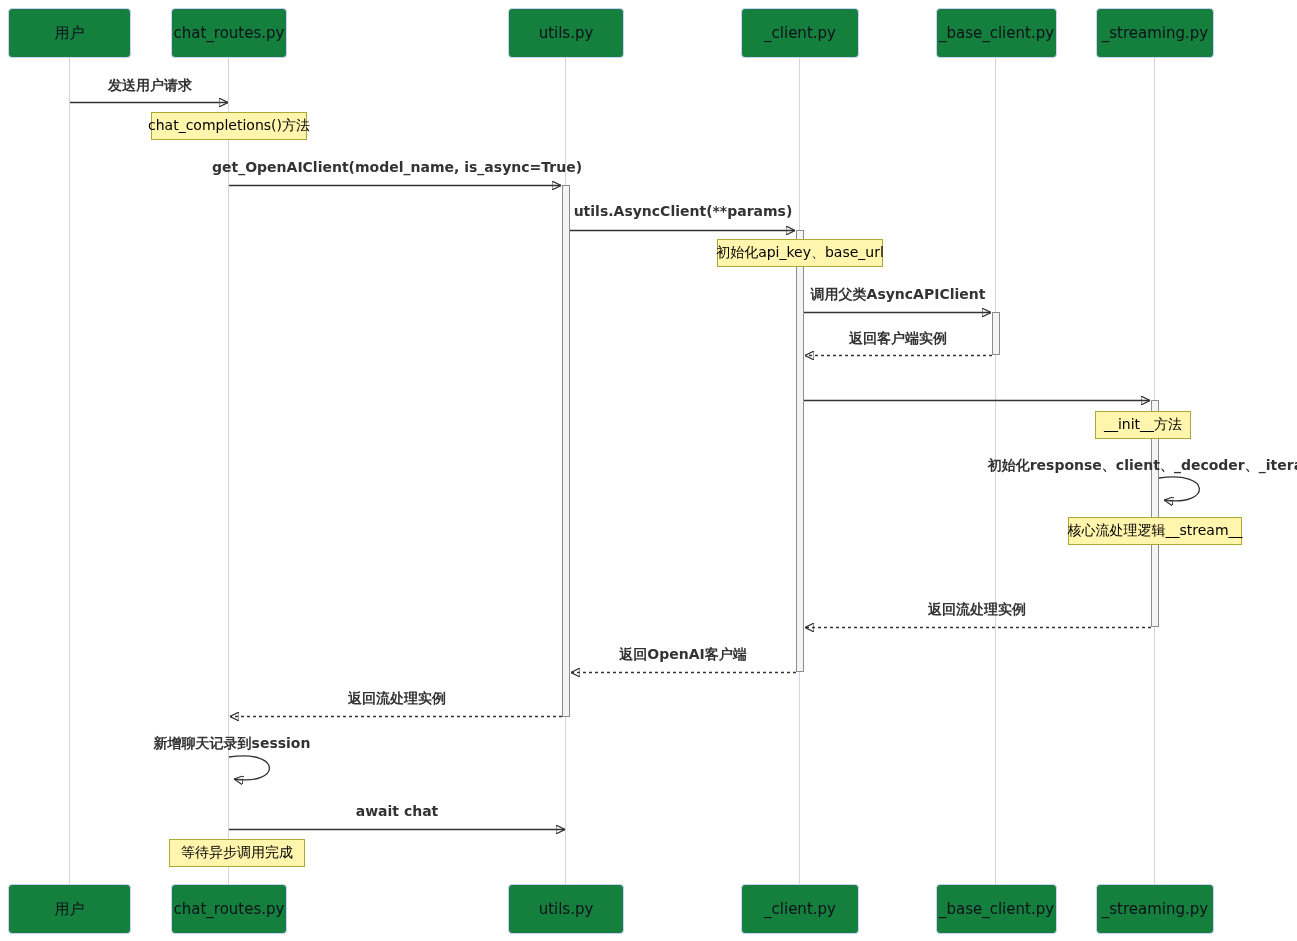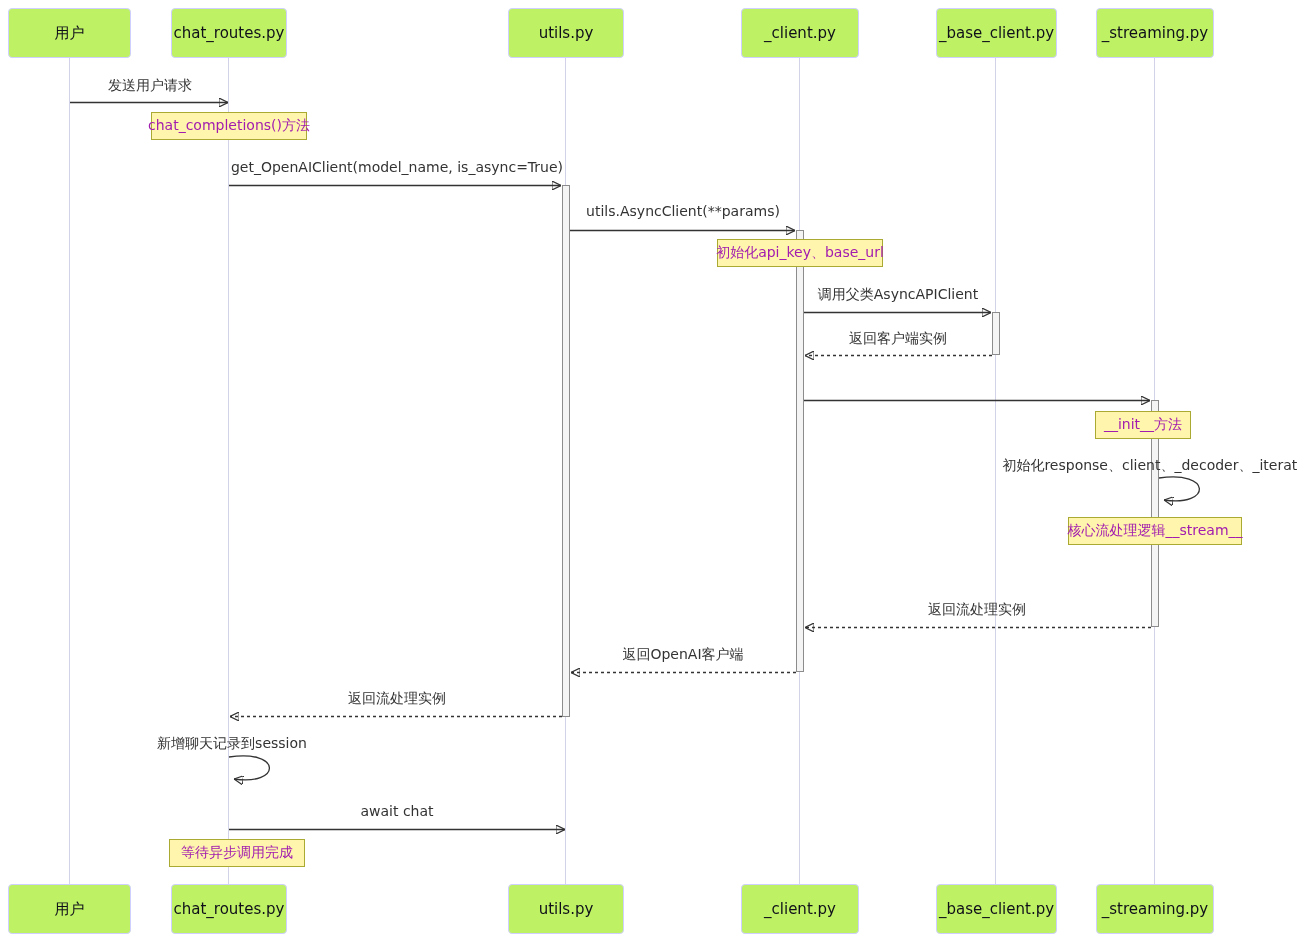--- a/index.html
+++ b/index.html
@@ -9,7 +9,7 @@
   }
   .lifeline{position:absolute;width:1.5px;background:#d2d2e8;top:58px;height:826px;}
   .actor{
-    position:absolute;height:50px;background:#bef264;border:1px solid #cfcfff;border-radius:4px;
+    position:absolute;height:50px;background:#15803d;border:1px solid #cfcfff;border-radius:4px;
     display:flex;align-items:center;justify-content:center;font-size:15px;color:#0f0f1a;
     box-sizing:border-box;
   }

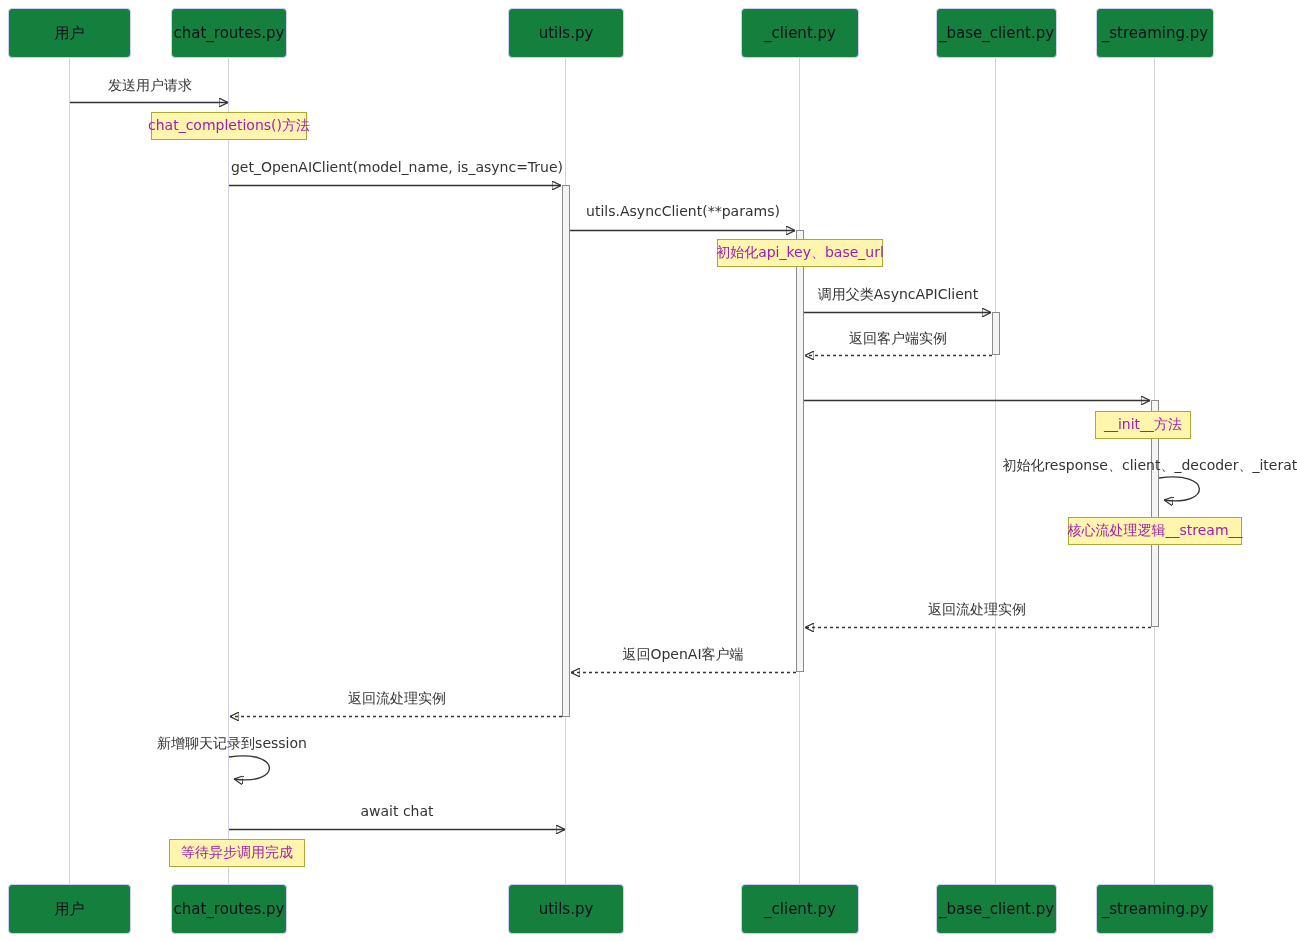--- a/index.html
+++ b/index.html
@@ -16,7 +16,7 @@
   .activation{position:absolute;width:8px;background:#f4f4f4;border:1px solid #8c8c8c;box-sizing:border-box;}
   .msg-label{
     position:absolute;transform:translateX(-50%);font-size:14px;color:#333333;
-    white-space:nowrap;line-height:18px;
+    white-space:nowrap;line-height:18px;font-weight:bold;
   }
   .note{
     position:absolute;background:#FFF5AD;border:1px solid #AAAA33;font-size:14px;color:#a21caf;

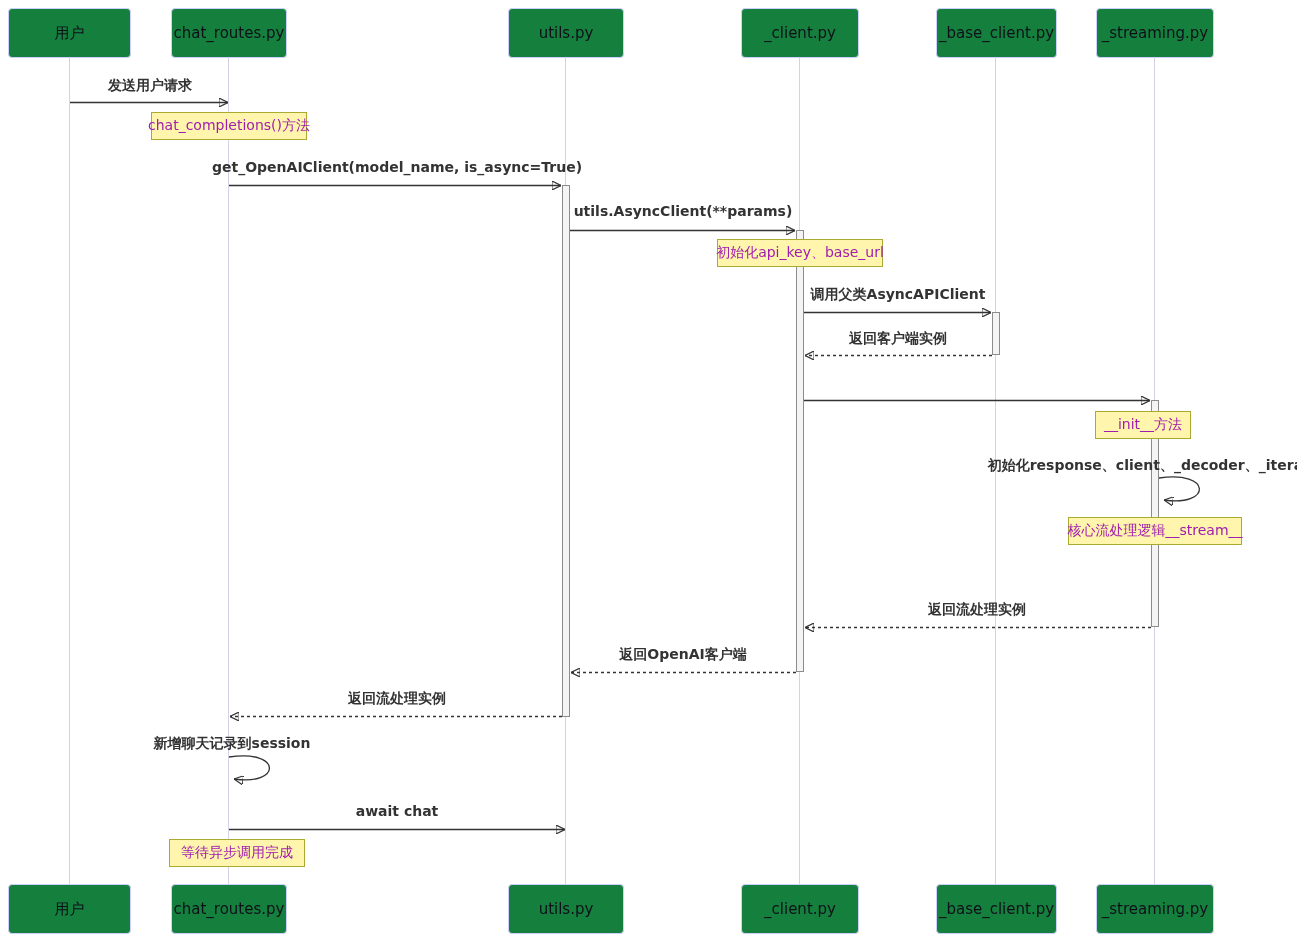--- a/index.html
+++ b/index.html
@@ -19,7 +19,7 @@
     white-space:nowrap;line-height:18px;font-weight:bold;
   }
   .note{
-    position:absolute;background:#FFF5AD;border:1px solid #AAAA33;font-size:14px;color:#a21caf;
+    position:absolute;background:#FFF5AD;border:1px solid #AAAA33;font-size:14px;color:#000000;
     display:flex;align-items:center;justify-content:center;box-sizing:border-box;white-space:nowrap;
     height:28px;
   }

